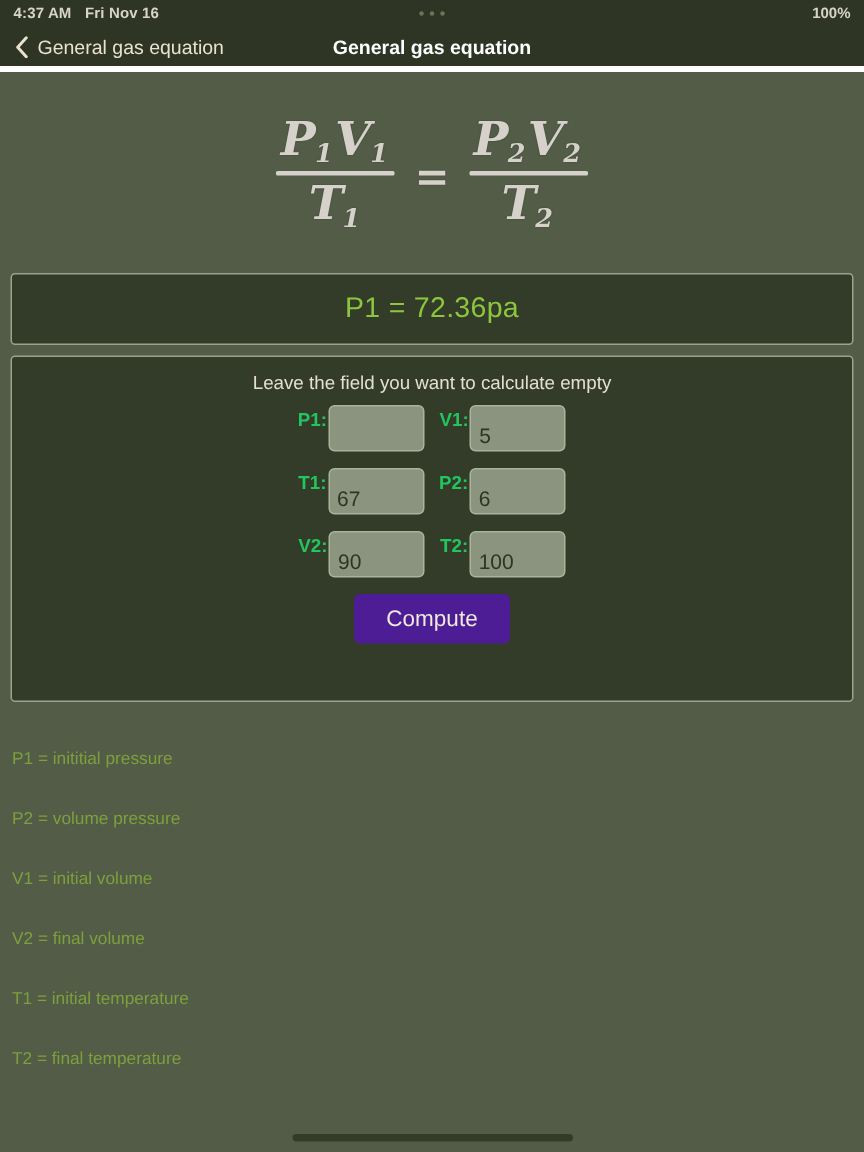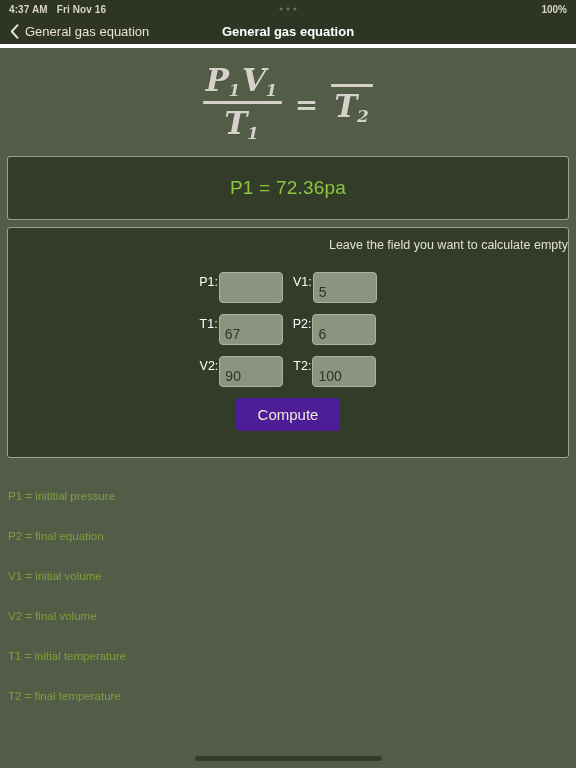--- a/index.html
+++ b/index.html
@@ -112,7 +112,7 @@
 
   
   .equation-area {
-    height: 108px;
+    height: 134px;
     display: flex;
     align-items: center;
     justify-content: center;

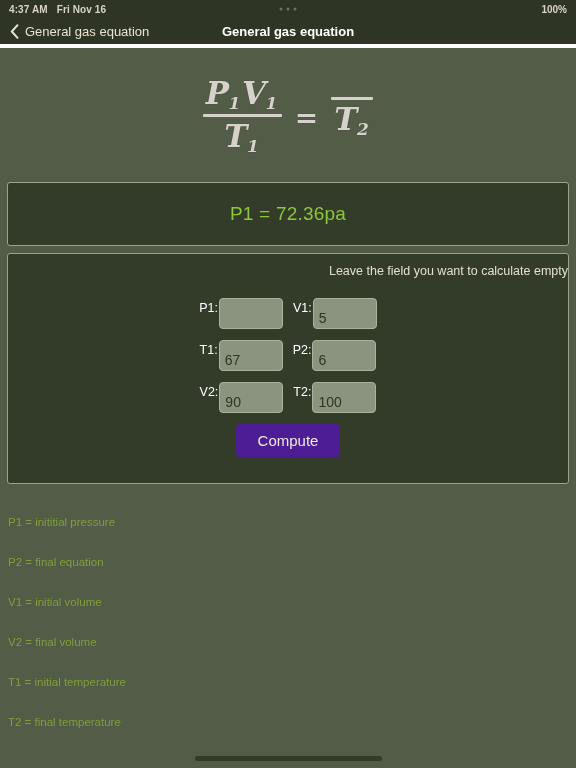--- a/index.html
+++ b/index.html
@@ -318,6 +318,9 @@
       <div class="eq-sign">=</div>
 
       <div class="frac">
+        <div class="num">
+          <span>P</span><sub>2</sub><span>V</span><sub>2</sub>
+        </div>
         <div class="bar"></div>
         <div class="den">
           <span>T</span><sub>2</sub>

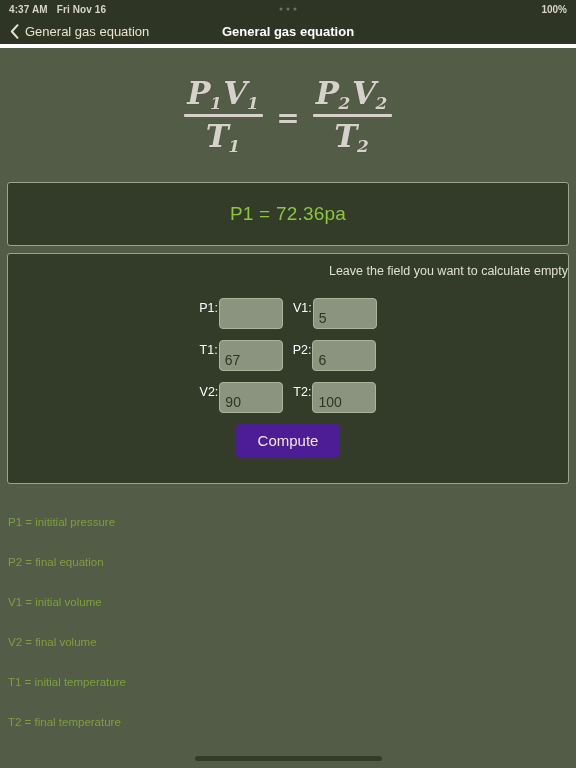--- a/index.html
+++ b/index.html
@@ -157,7 +157,7 @@
   
   .result-panel {
     margin: 0 7px;
-    height: 64px;
+    height: 48px;
     background: #333c29;
     border: 1px solid #9aa38d;
     border-radius: 3px;

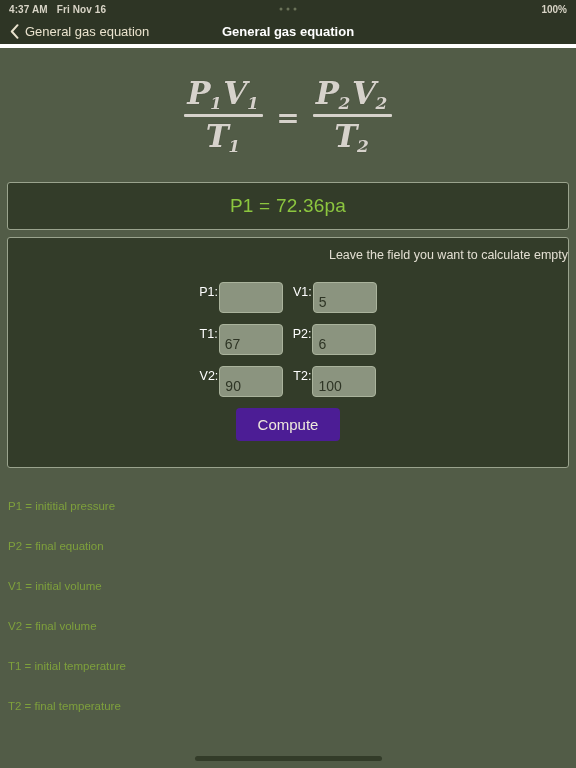--- a/index.html
+++ b/index.html
@@ -181,10 +181,10 @@
     padding-top: 10px;
   }
   .form-hint {
-    text-align: right;
+    text-align: center;
     font-size: 12.5px;
     color: #e3dfd2;
-    margin-bottom: 20px;
+    margin-bottom: 8px;
   }
   .field-row {
     display: flex;

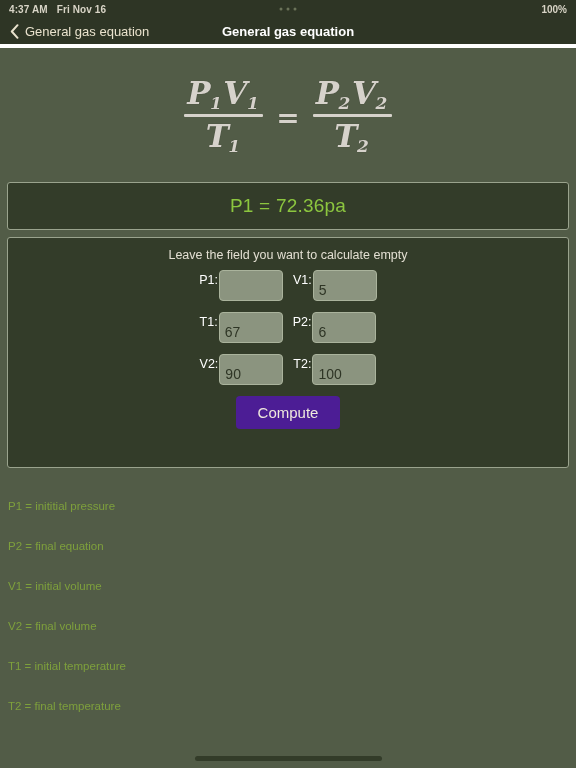--- a/index.html
+++ b/index.html
@@ -199,11 +199,11 @@
   }
   .field-label {
     font-size: 12.5px;
-    color: #ffffff;
+    color: #22c55e;
     padding-top: 3px;
     padding-right: 1px;
     white-space: nowrap;
-    font-weight: 400;
+    font-weight: 700;
   }
   .field-input {
     width: 64px;

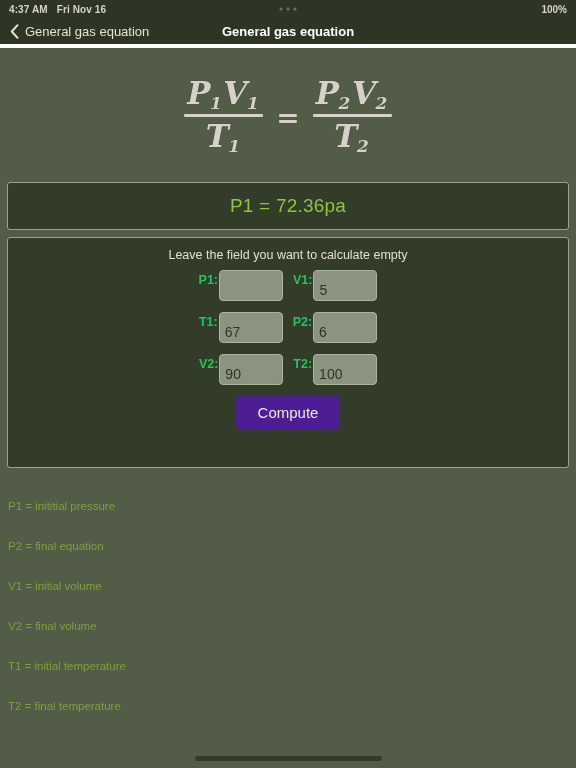--- a/index.html
+++ b/index.html
@@ -376,7 +376,7 @@
 
   <div class="legend">
     <div class="legend-item">P1 = inititial pressure</div>
-    <div class="legend-item">P2 = final equation</div>
+    <div class="legend-item">P2 = volume pressure</div>
     <div class="legend-item">V1 = initial volume</div>
     <div class="legend-item">V2 = final volume</div>
     <div class="legend-item">T1 = initial temperature</div>

